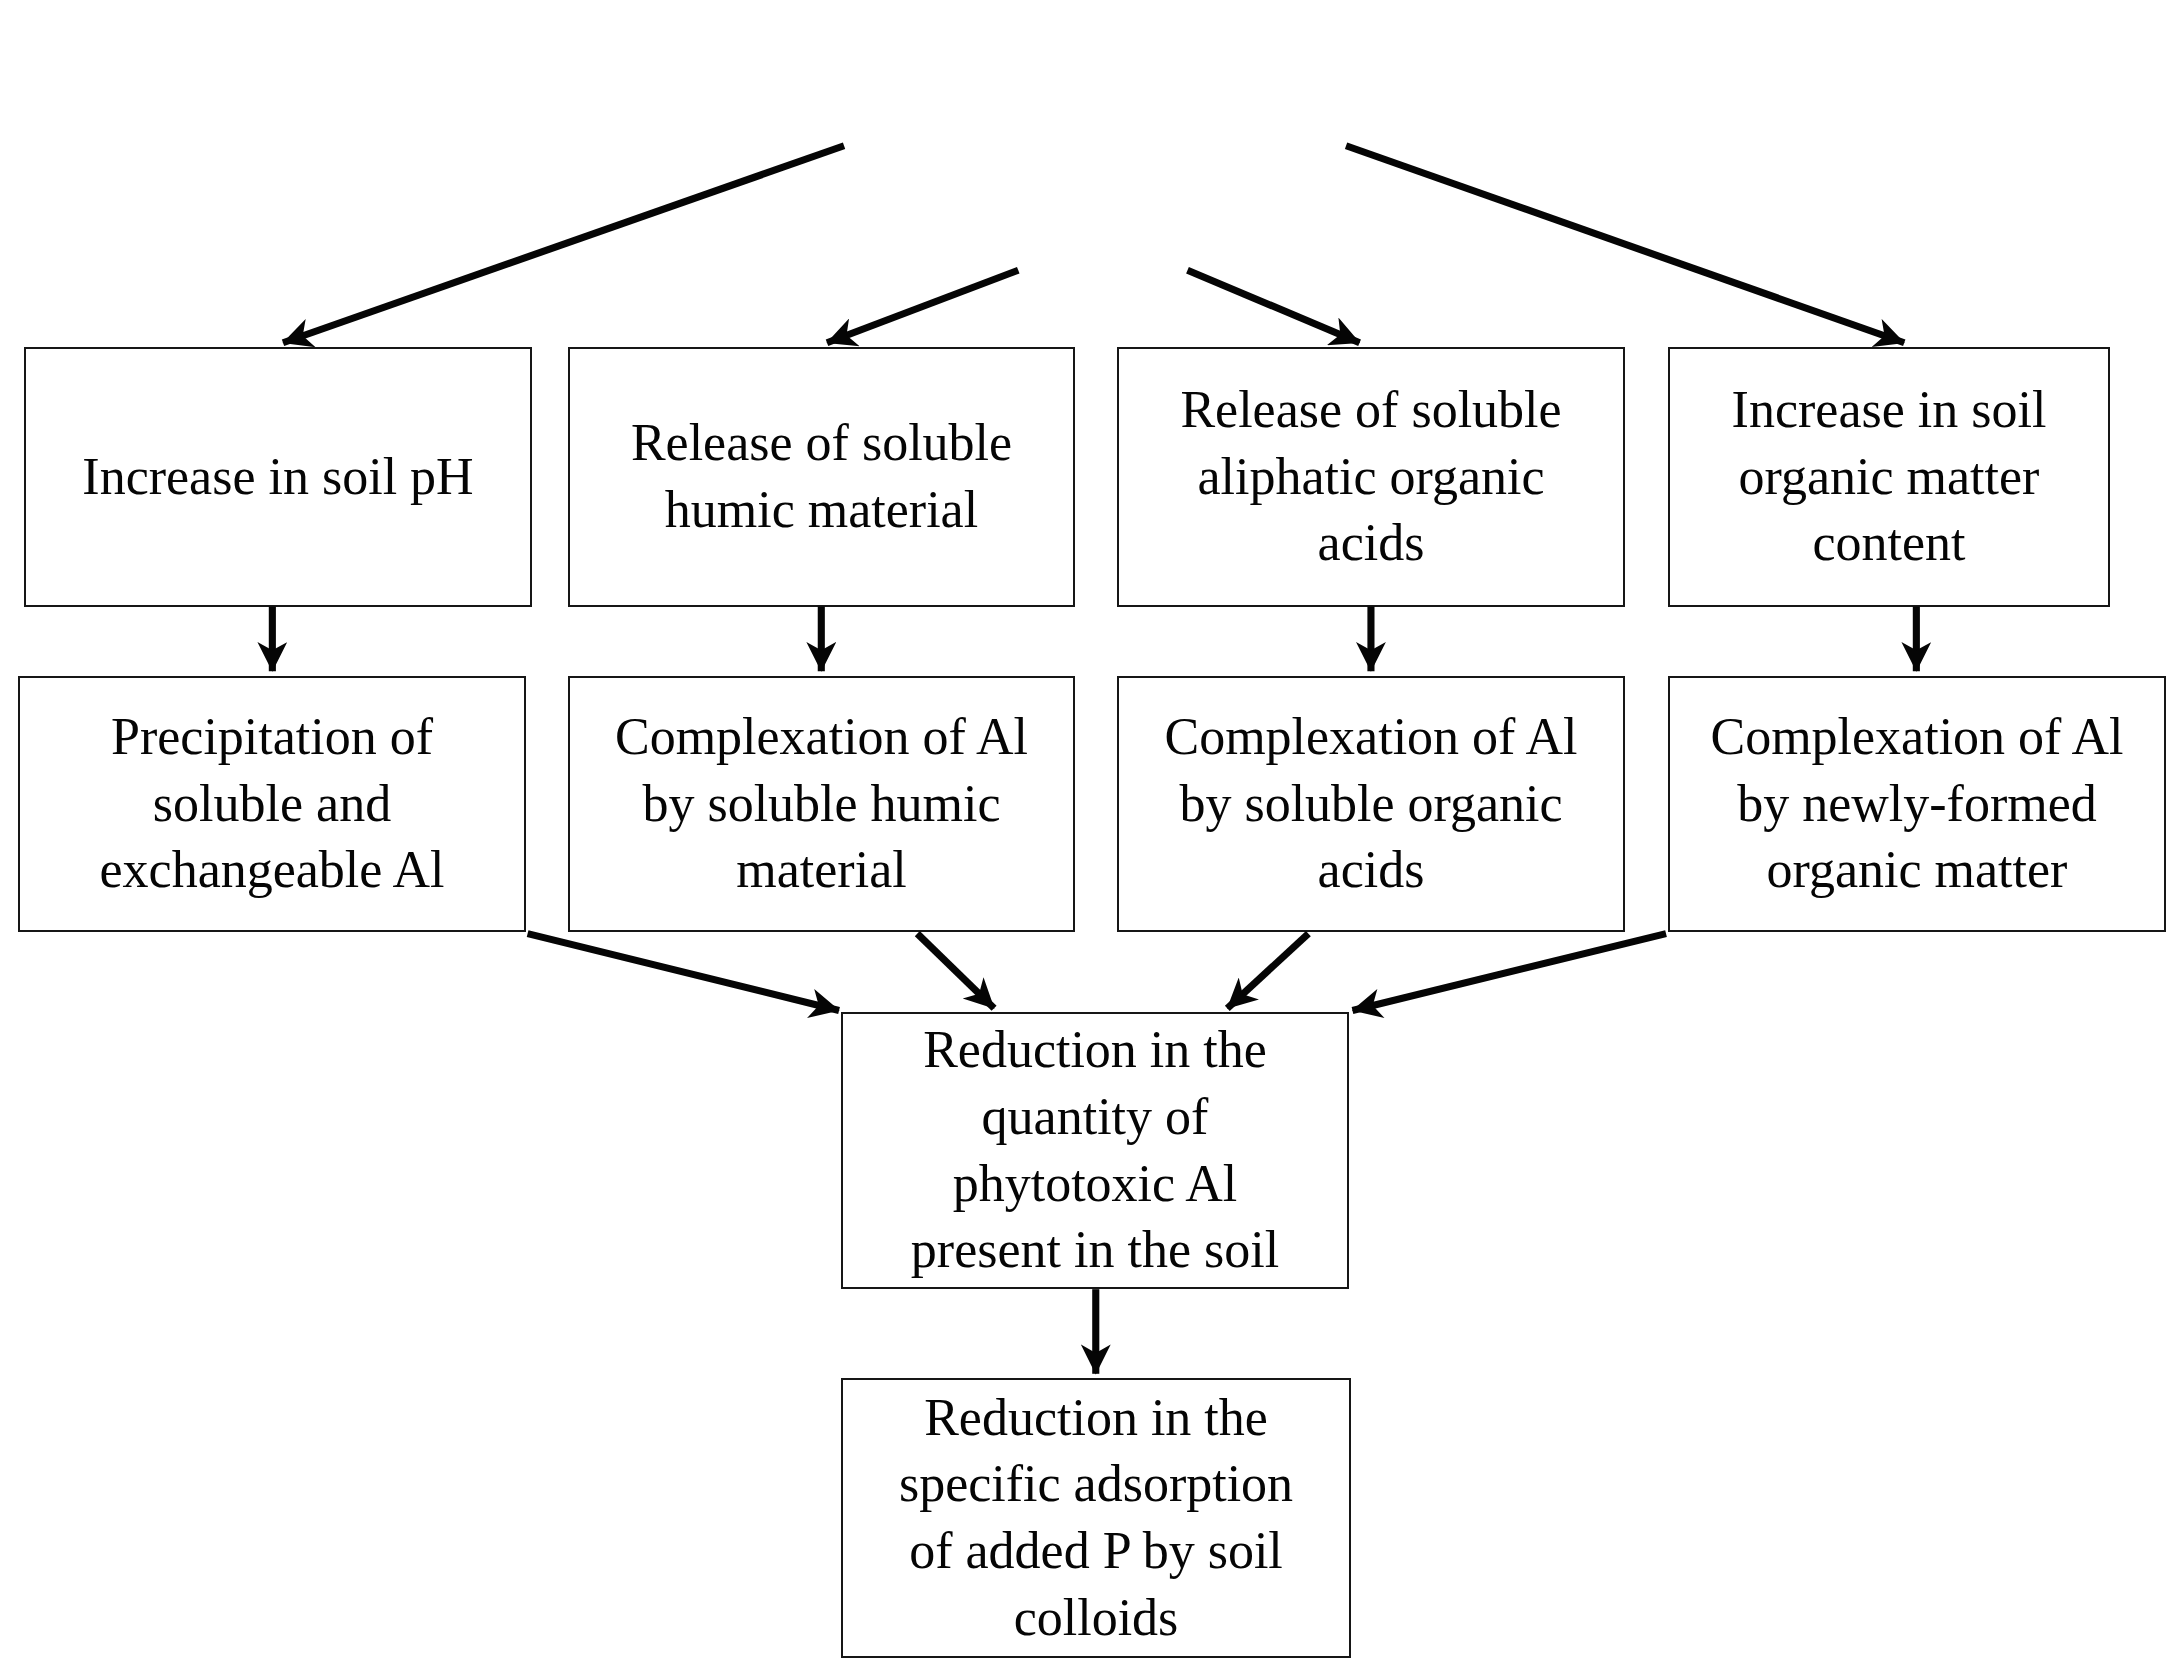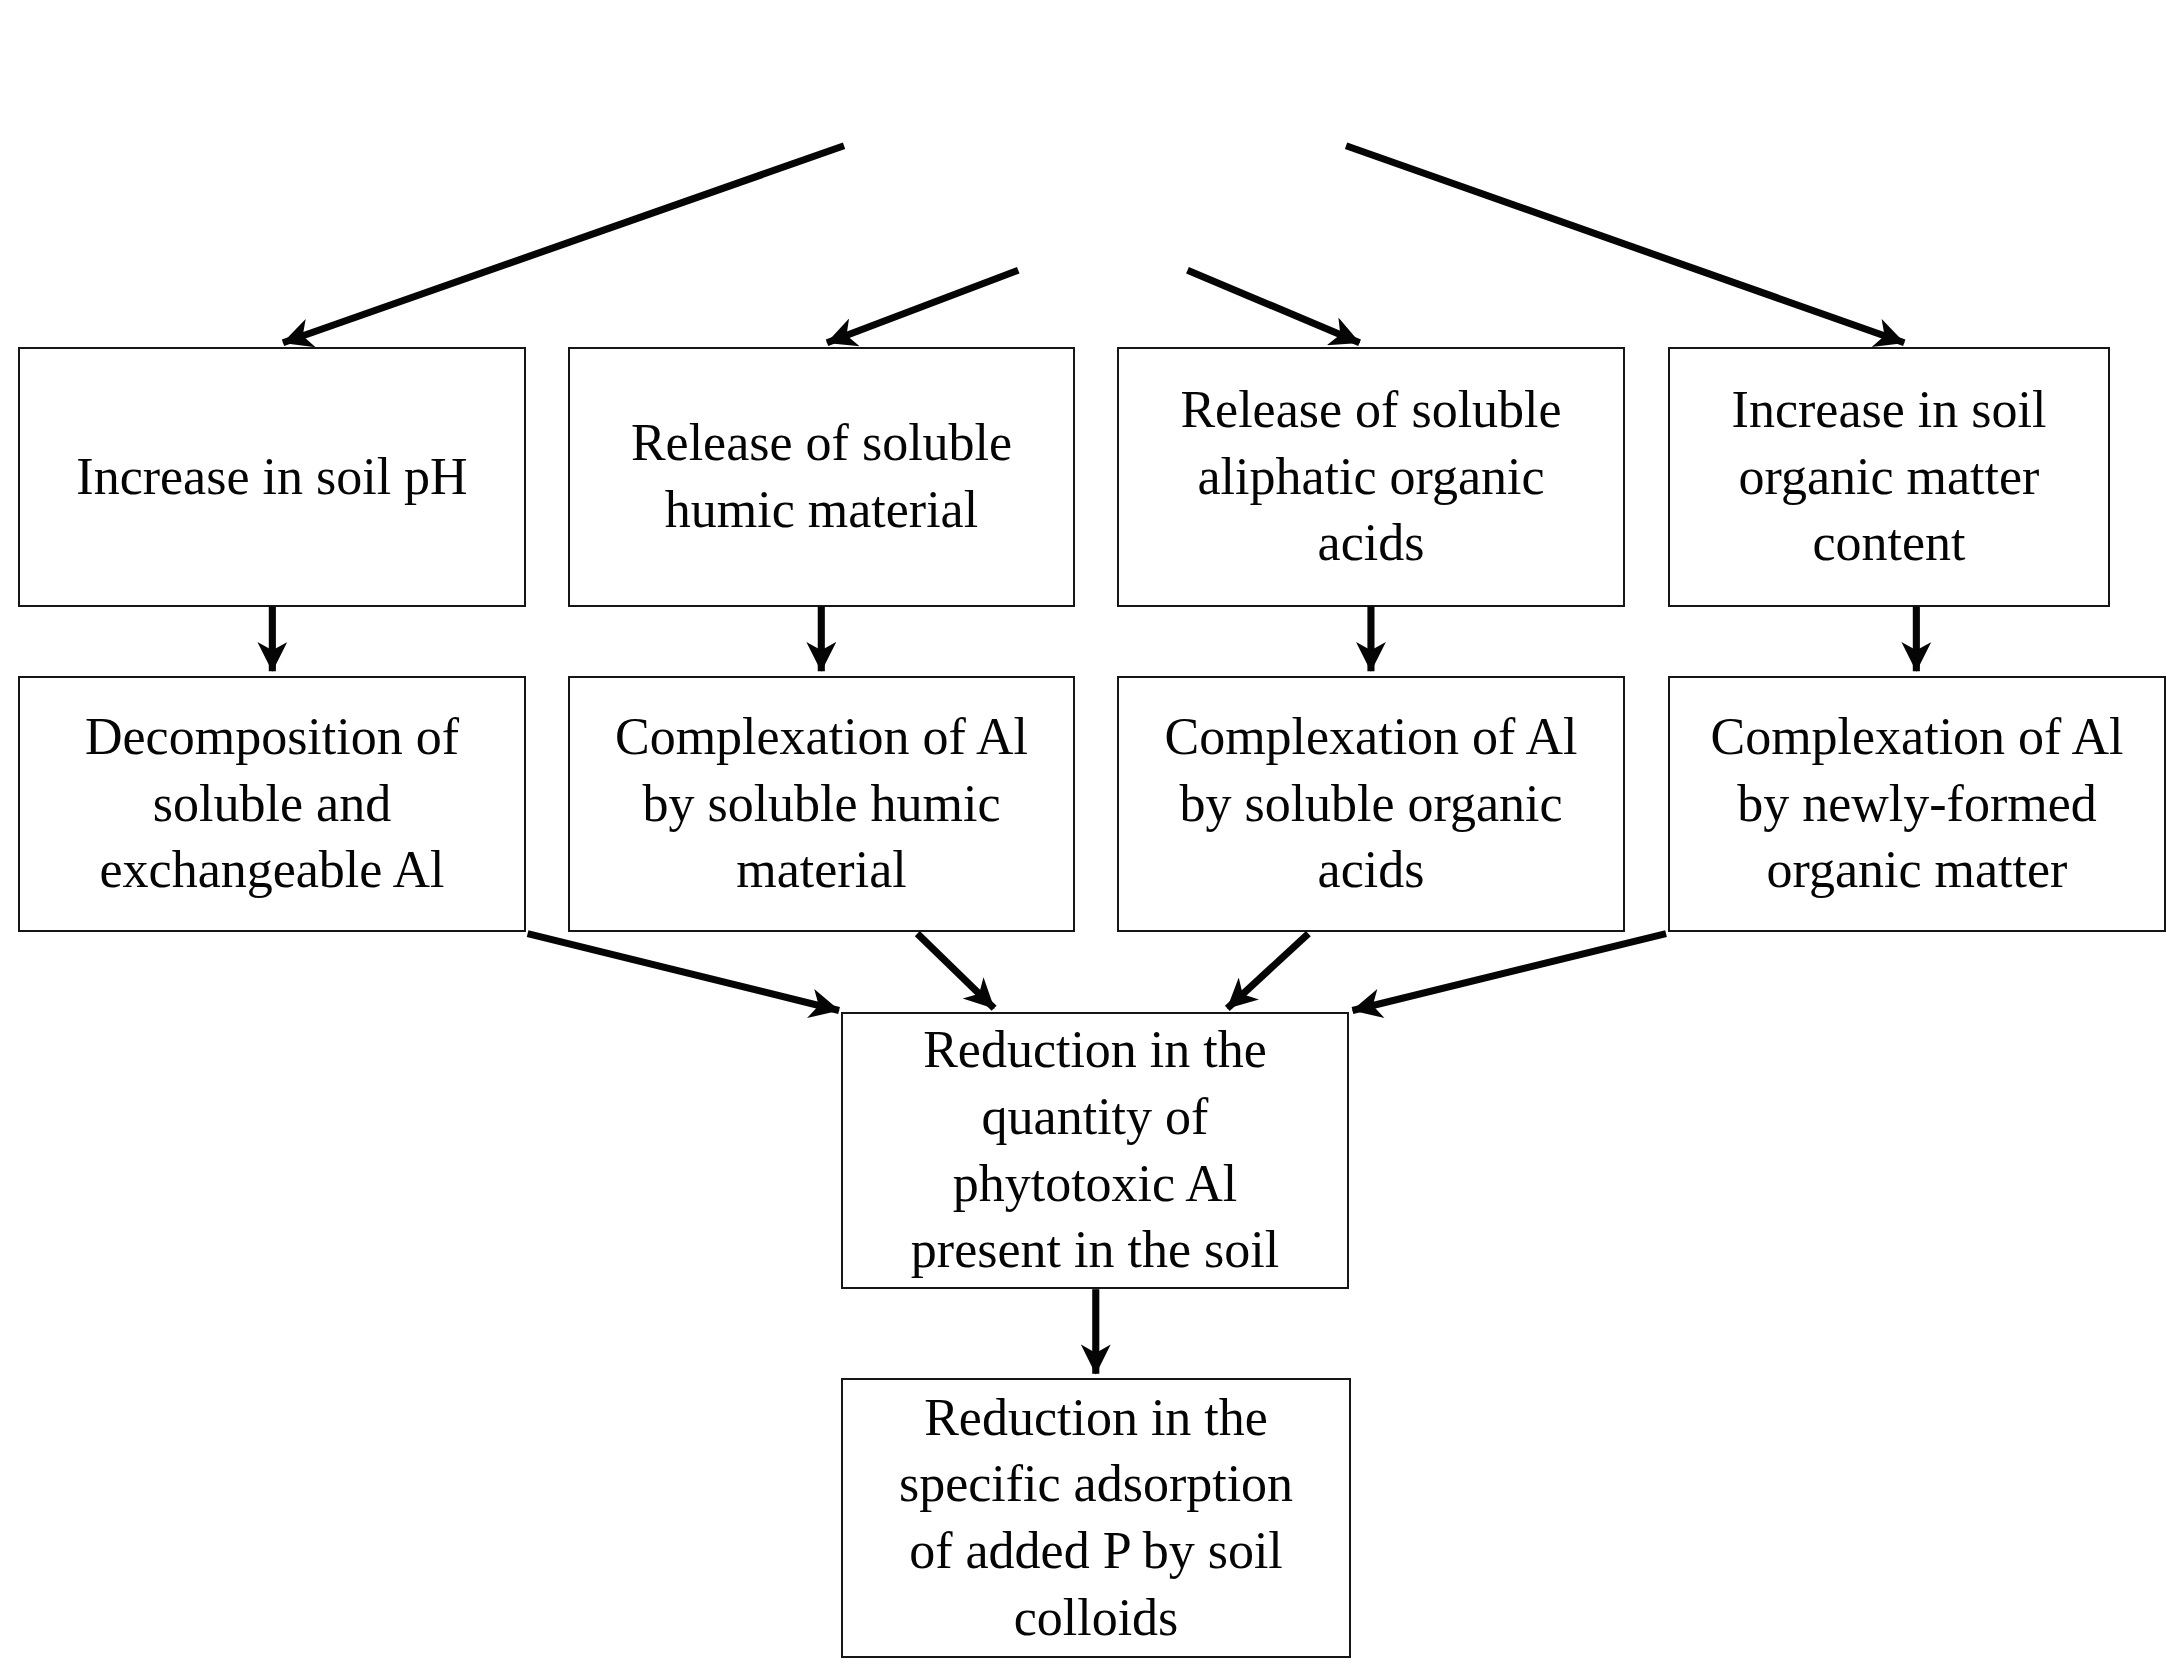--- a/index.html
+++ b/index.html
@@ -37,7 +37,7 @@
   
   #n-decomposition { left: 843px; top: 20px;  width: 506px; height: 250px; }
   
-  #n-soil-ph       { left: 18px;   top: 347px; width: 508px; height: 260px; }
+  #n-soil-ph       { left: 24px;   top: 347px; width: 508px; height: 260px; }
   #n-humic-release { left: 568px;  top: 347px; width: 507px; height: 260px; }
   #n-aliphatic     { left: 1117px; top: 347px; width: 508px; height: 260px; }
   #n-som-increase  { left: 1668px; top: 347px; width: 442px; height: 260px; }

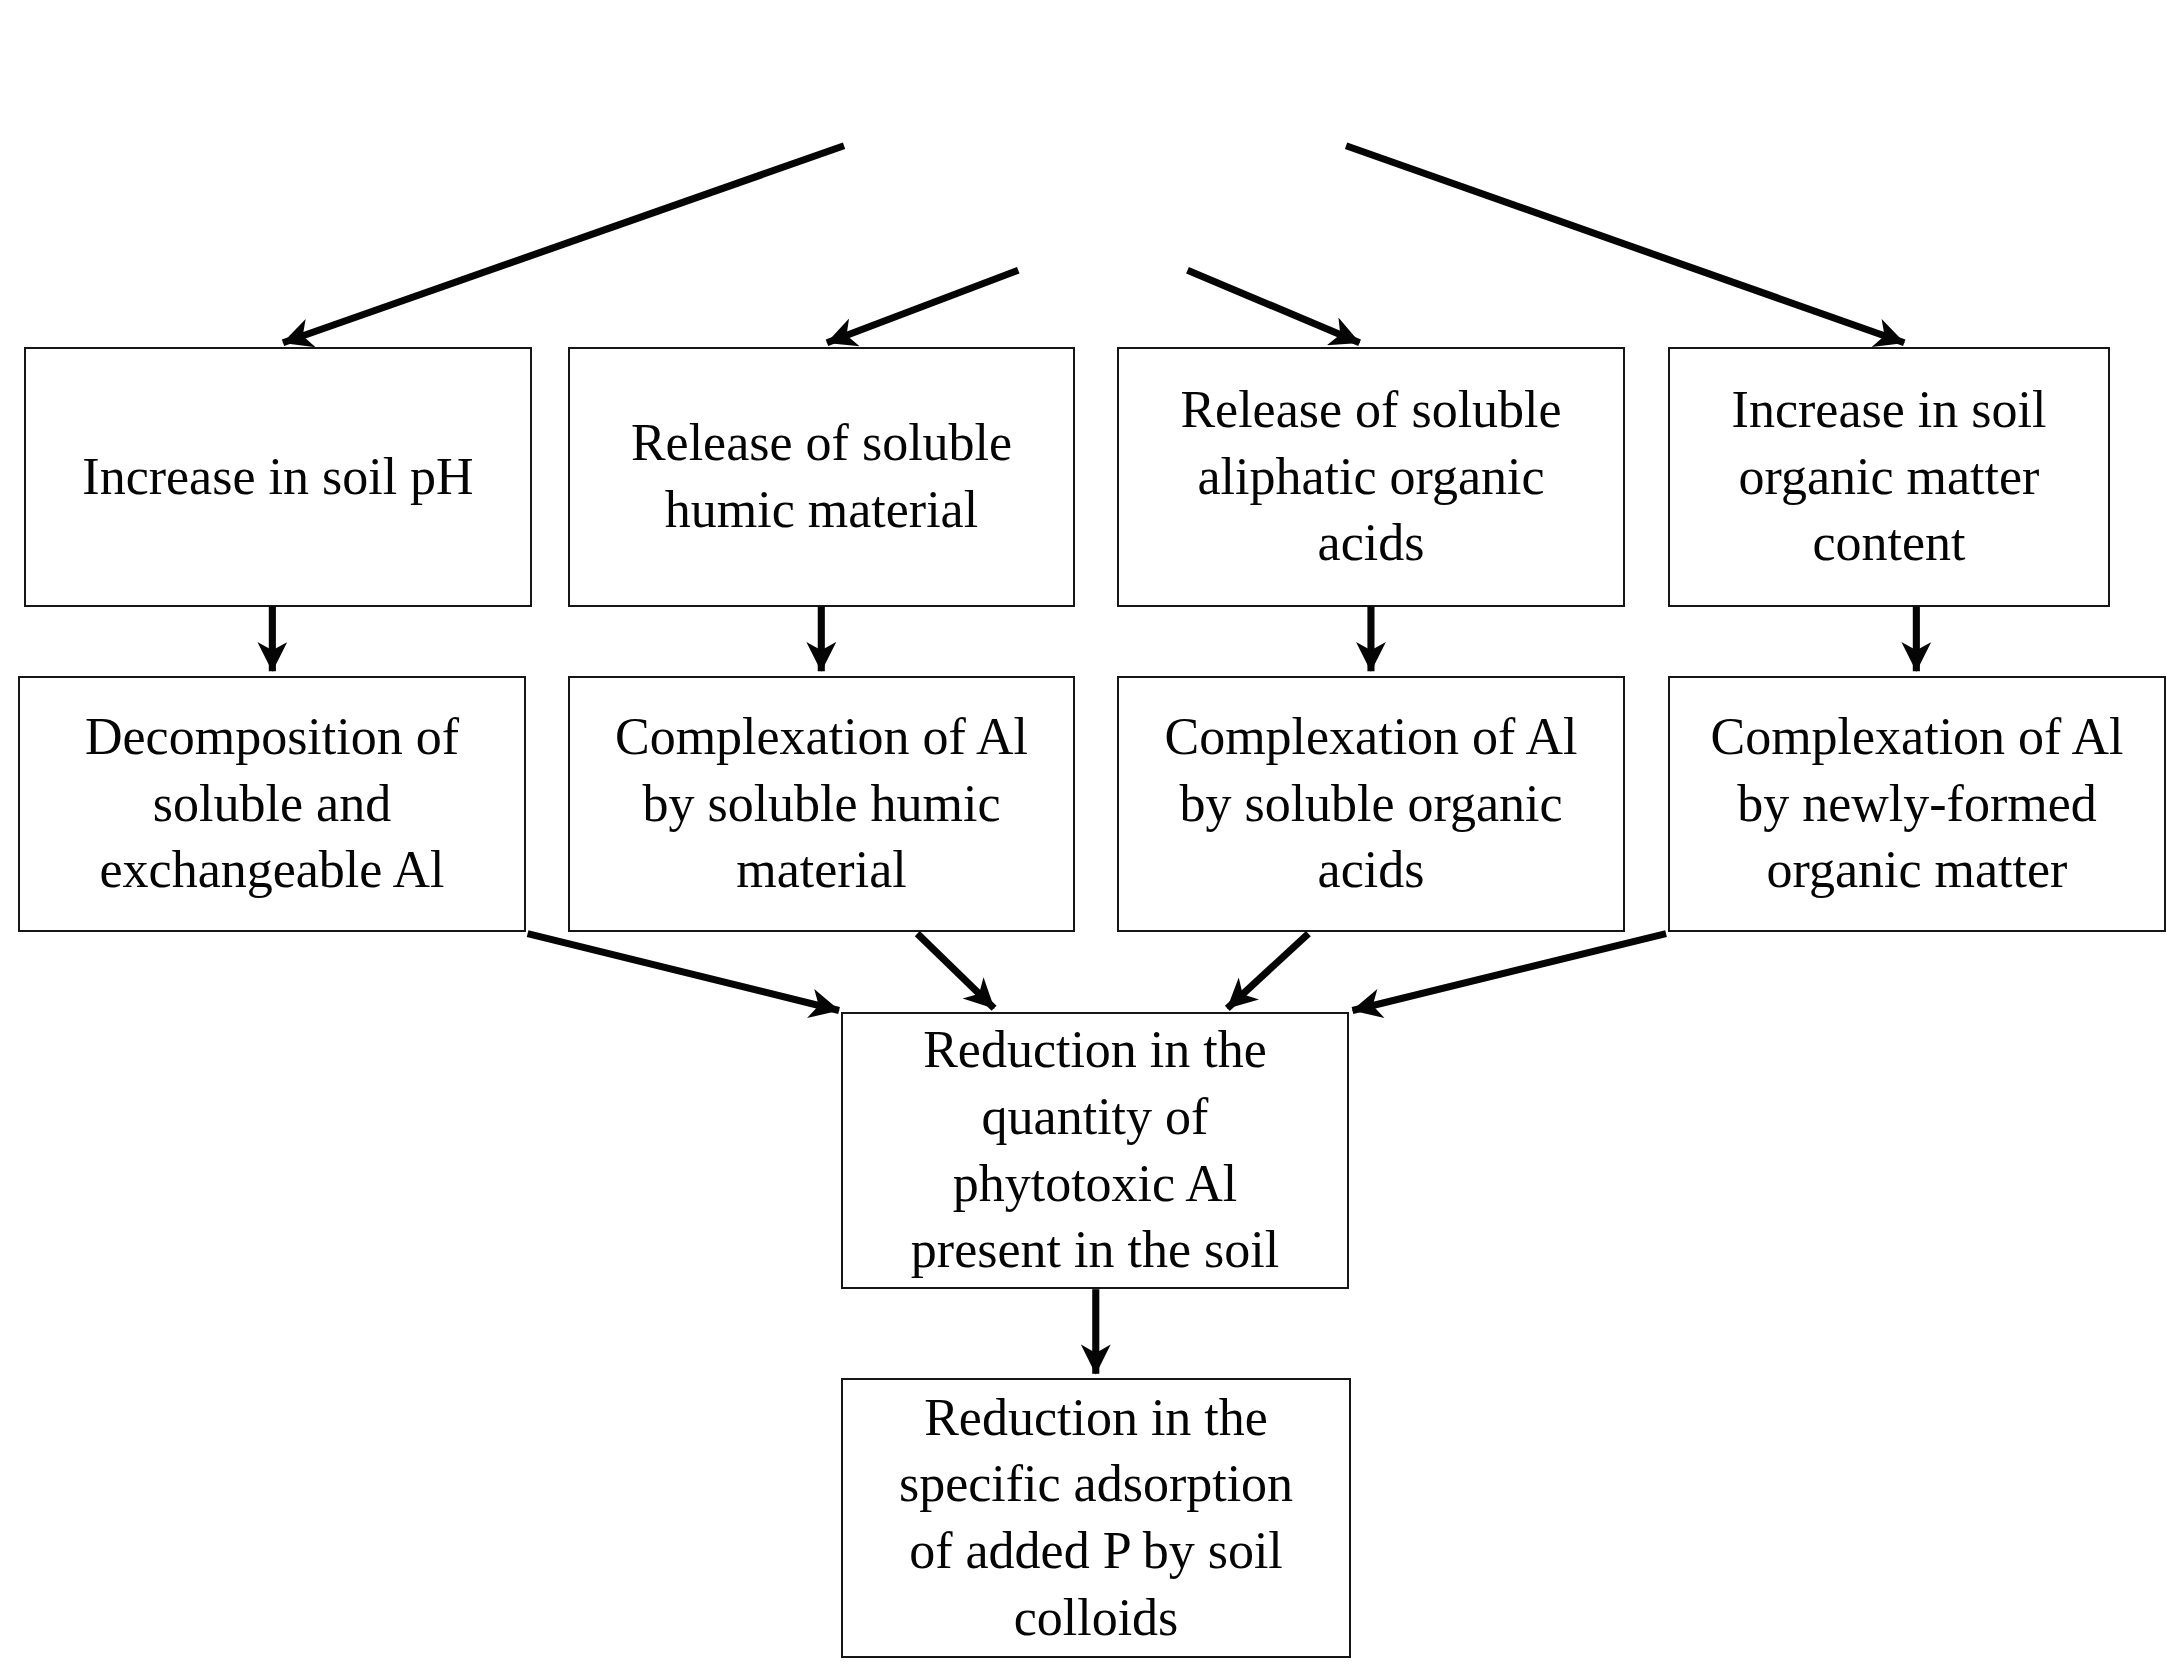--- a/index.html
+++ b/index.html
@@ -88,7 +88,7 @@
   </div>
 
   <div class="box" id="n-precipitation">
-    <span>Decomposition of
+    <span>Precipitation of
 soluble and
 exchangeable Al</span>
   </div>

